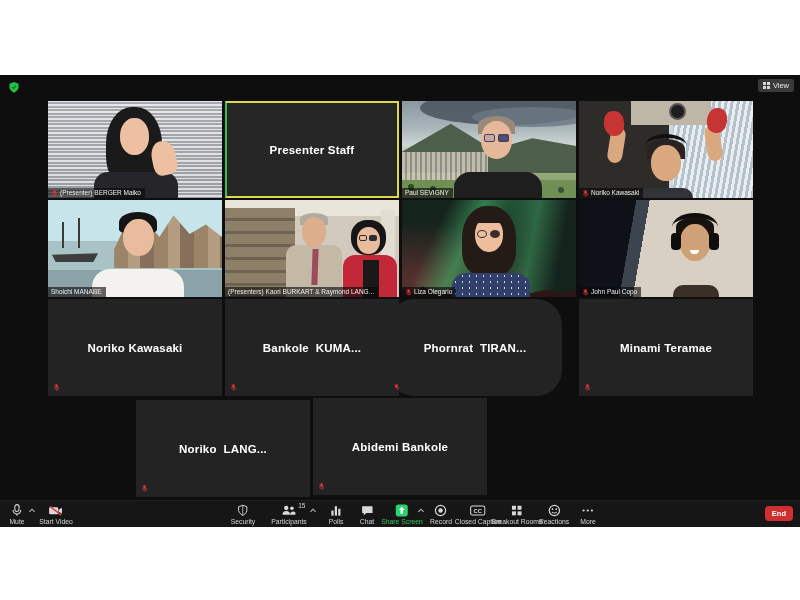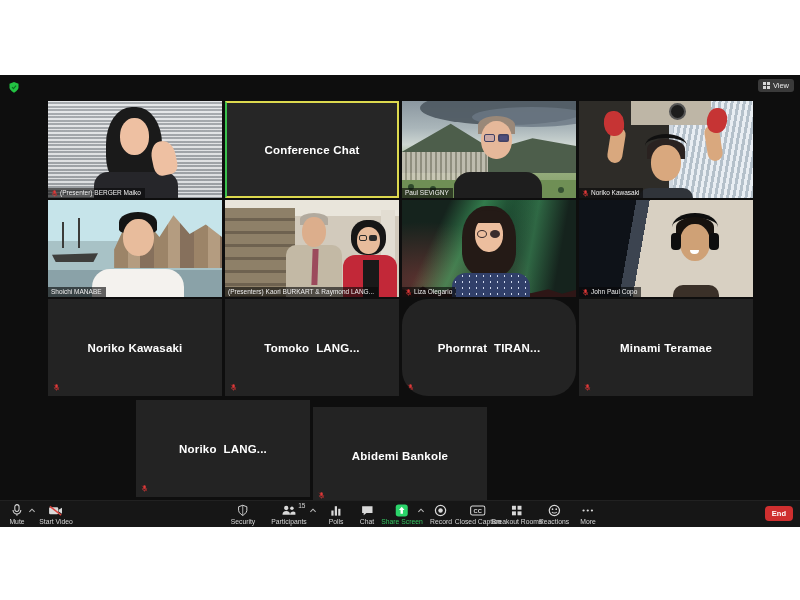--- a/index.html
+++ b/index.html
@@ -182,7 +182,7 @@
     </div>
 
     <div class="tile active" style="left:225px; top:26px;">
-      <div class="cname">Conference Chat</div>
+      <div class="cname">Presenter Staff</div>
     </div>
 
     <div class="tile" style="left:402px; top:26px;">

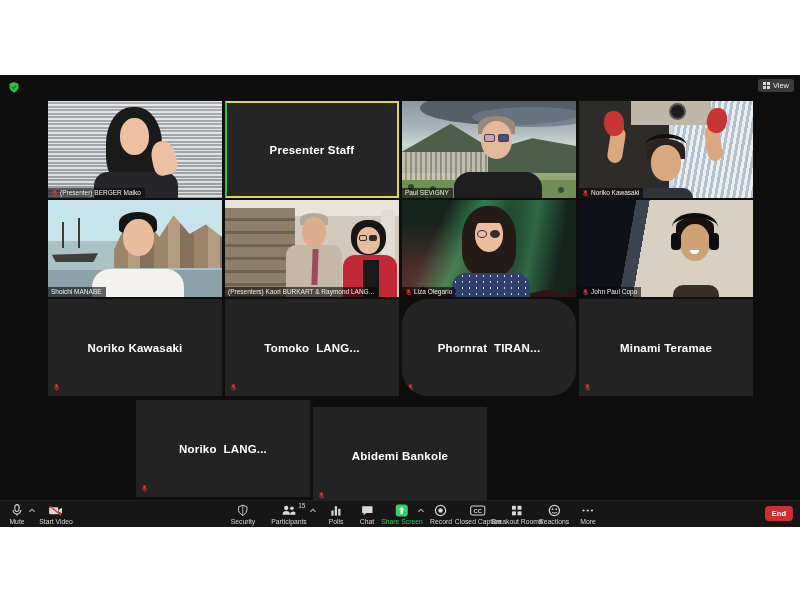--- a/index.html
+++ b/index.html
@@ -301,7 +301,7 @@
         </svg>
     </div>
     <div class="tile" style="left:225px; top:224px;">
-      <div class="cname">Tomoko  LANG...</div>
+      <div class="cname">Bankole  KUMA...</div>
       <svg class="tile-mic" viewBox="0 0 16 16">
           <use href="#mic-red-def"></use>
         </svg>

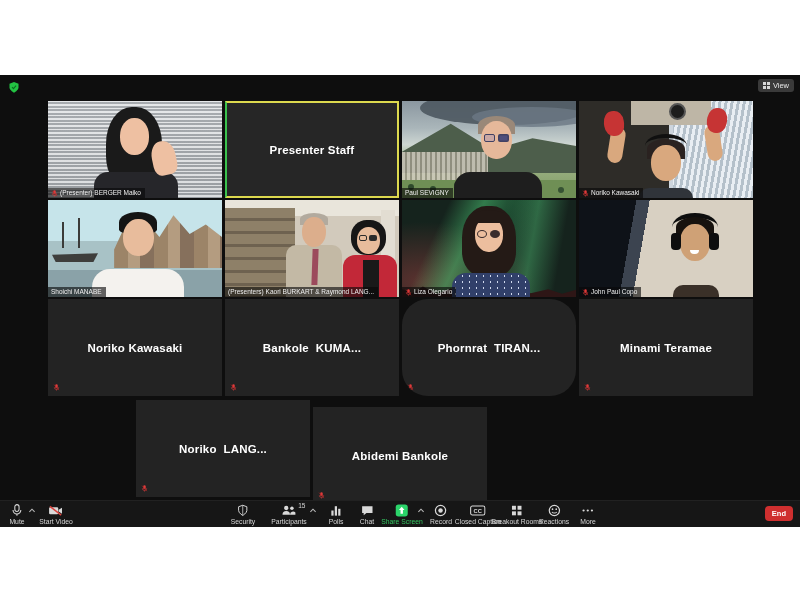--- a/index.html
+++ b/index.html
@@ -306,7 +306,7 @@
           <use href="#mic-red-def"></use>
         </svg>
     </div>
-    <div class="tile" style="left:402px; top:224px;border-radius:26px;">
+    <div class="tile" style="left:388px; top:224px;border-radius:26px;">
       <div class="cname">Phornrat  TIRAN...</div>
       <svg class="tile-mic" viewBox="0 0 16 16">
           <use href="#mic-red-def"></use>

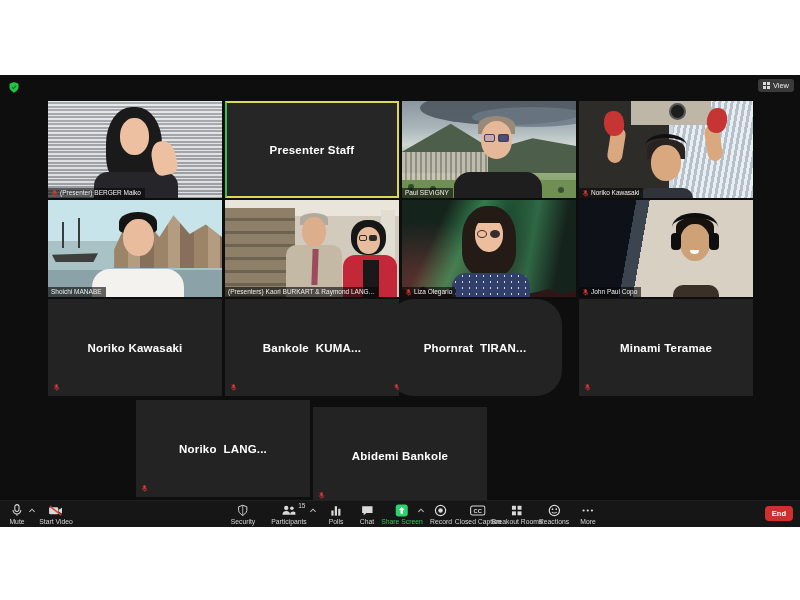--- a/index.html
+++ b/index.html
@@ -325,7 +325,7 @@
           <use href="#mic-red-def"></use>
         </svg>
     </div>
-    <div class="tile" style="left:313px; top:332px;padding-left:16px;">
+    <div class="tile" style="left:313px; top:323px;padding-left:16px;">
       <div class="cname">Abidemi Bankole</div>
       <svg class="tile-mic" viewBox="0 0 16 16">
           <use href="#mic-red-def"></use>

